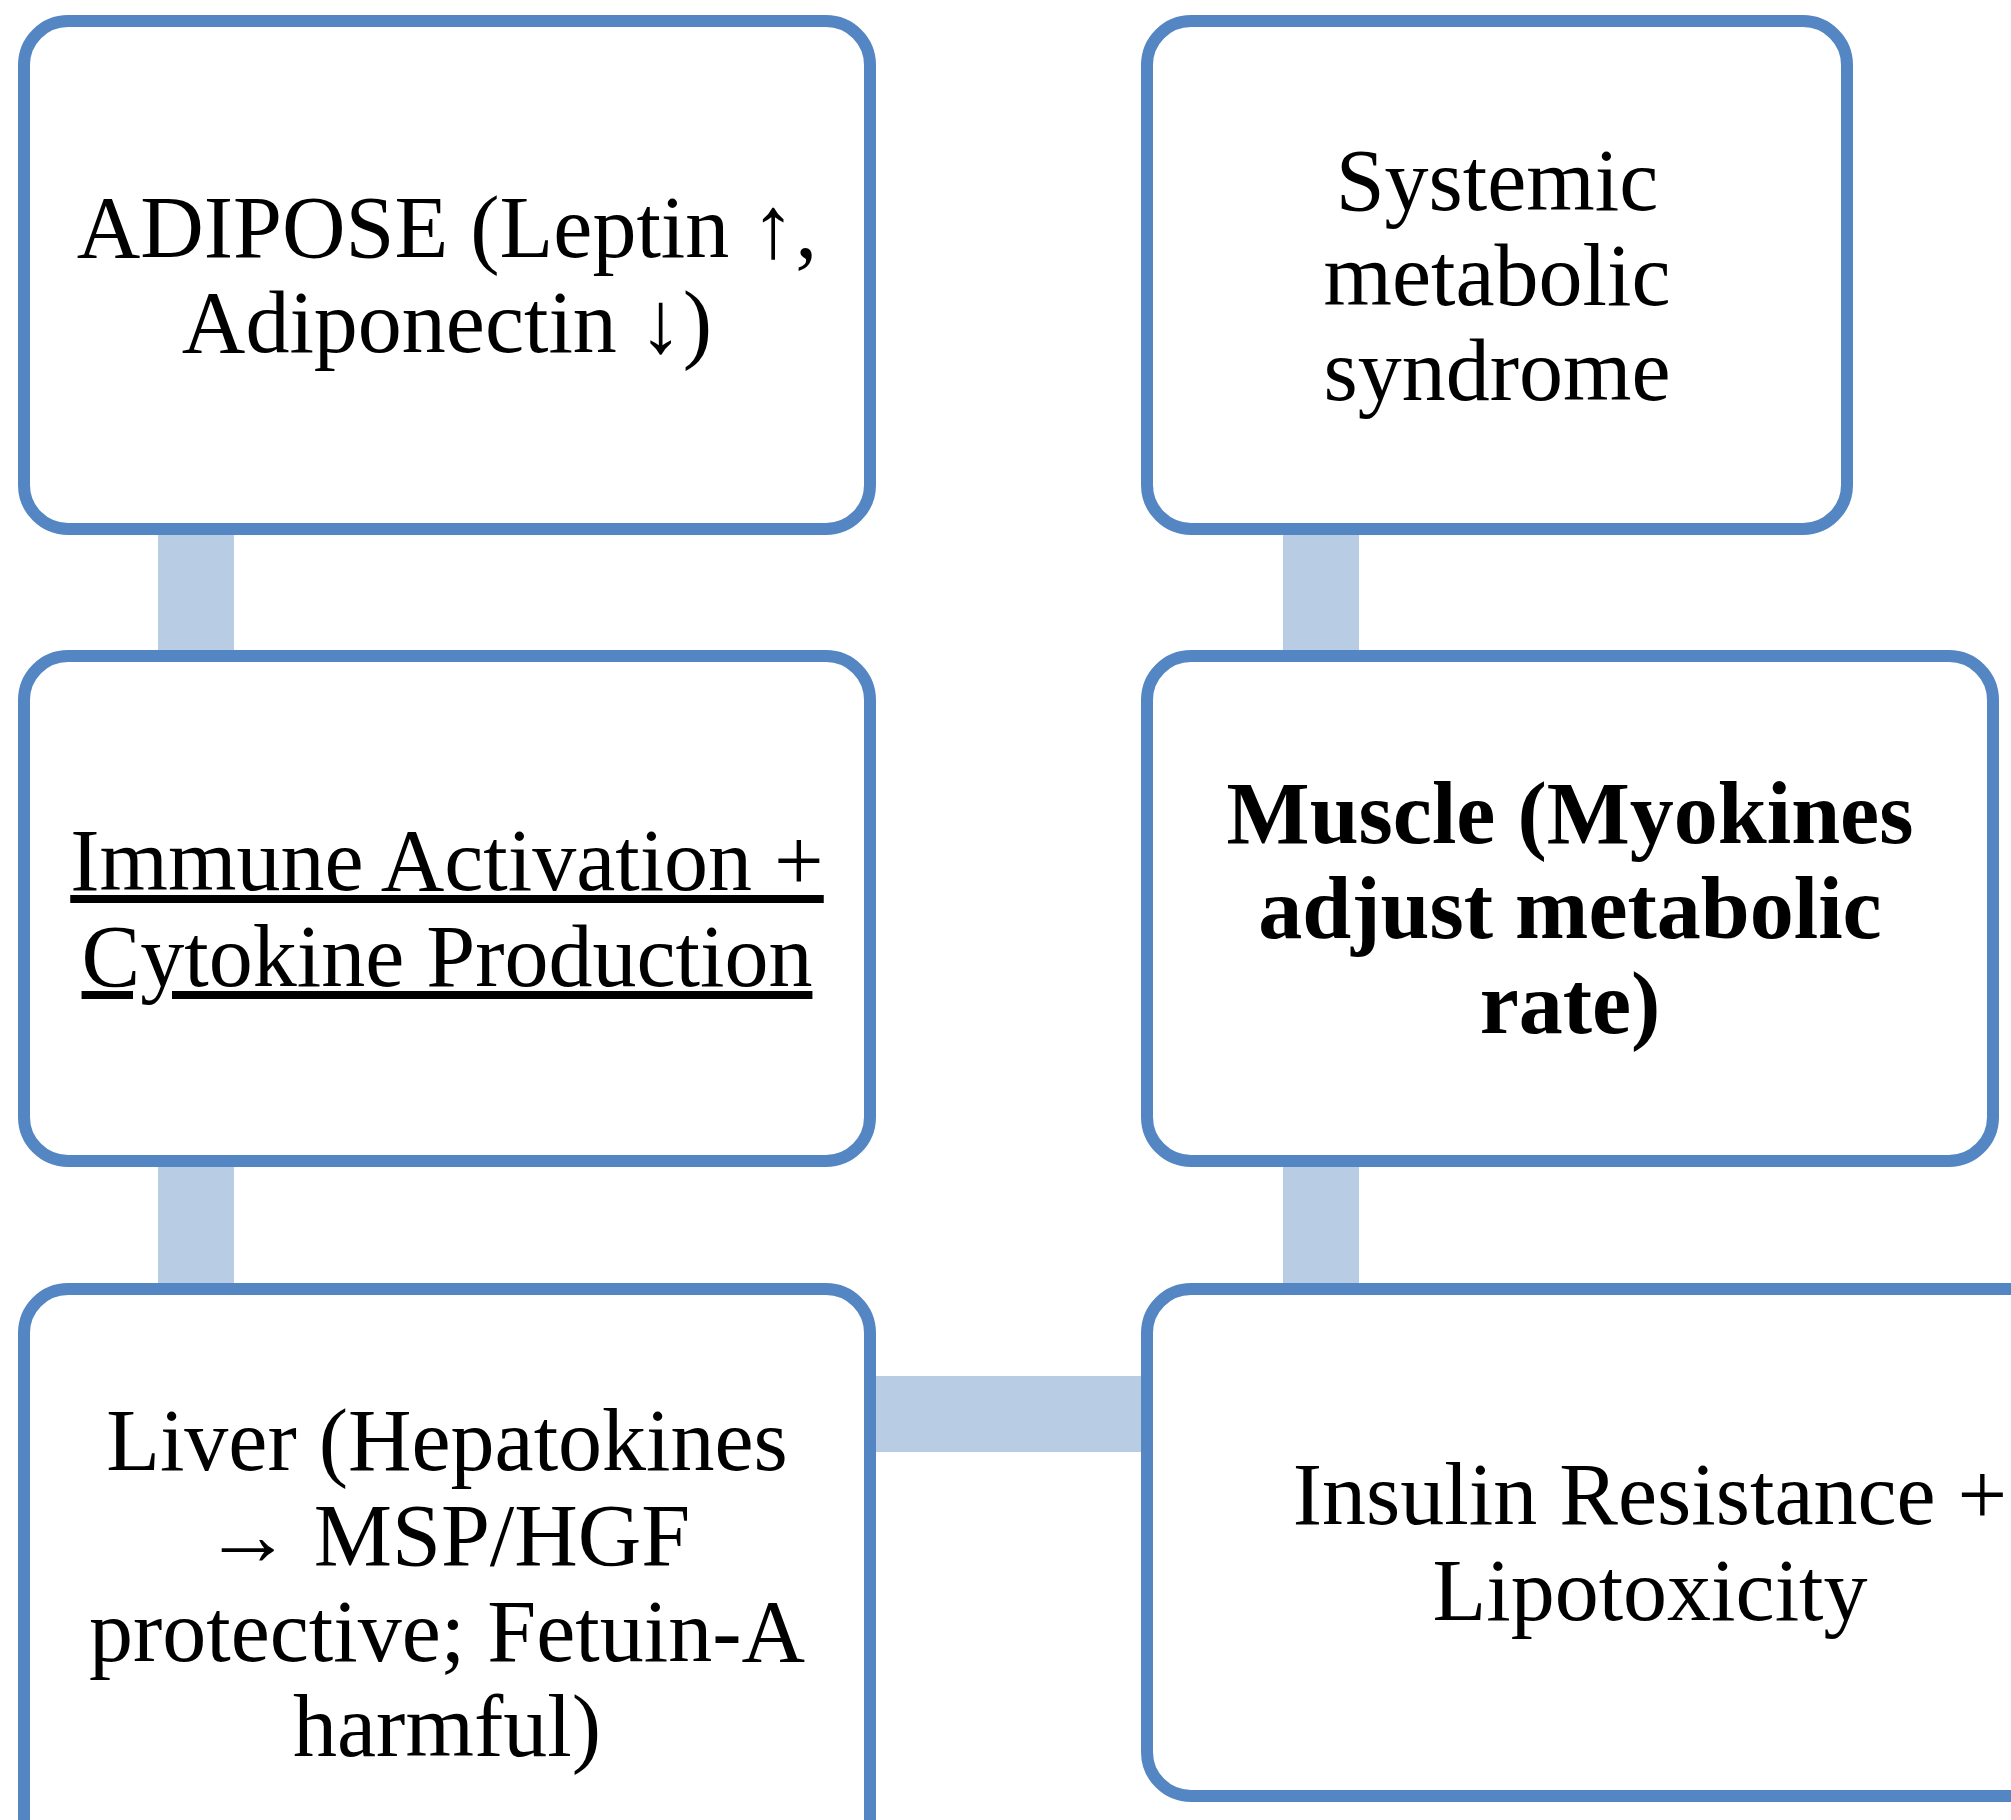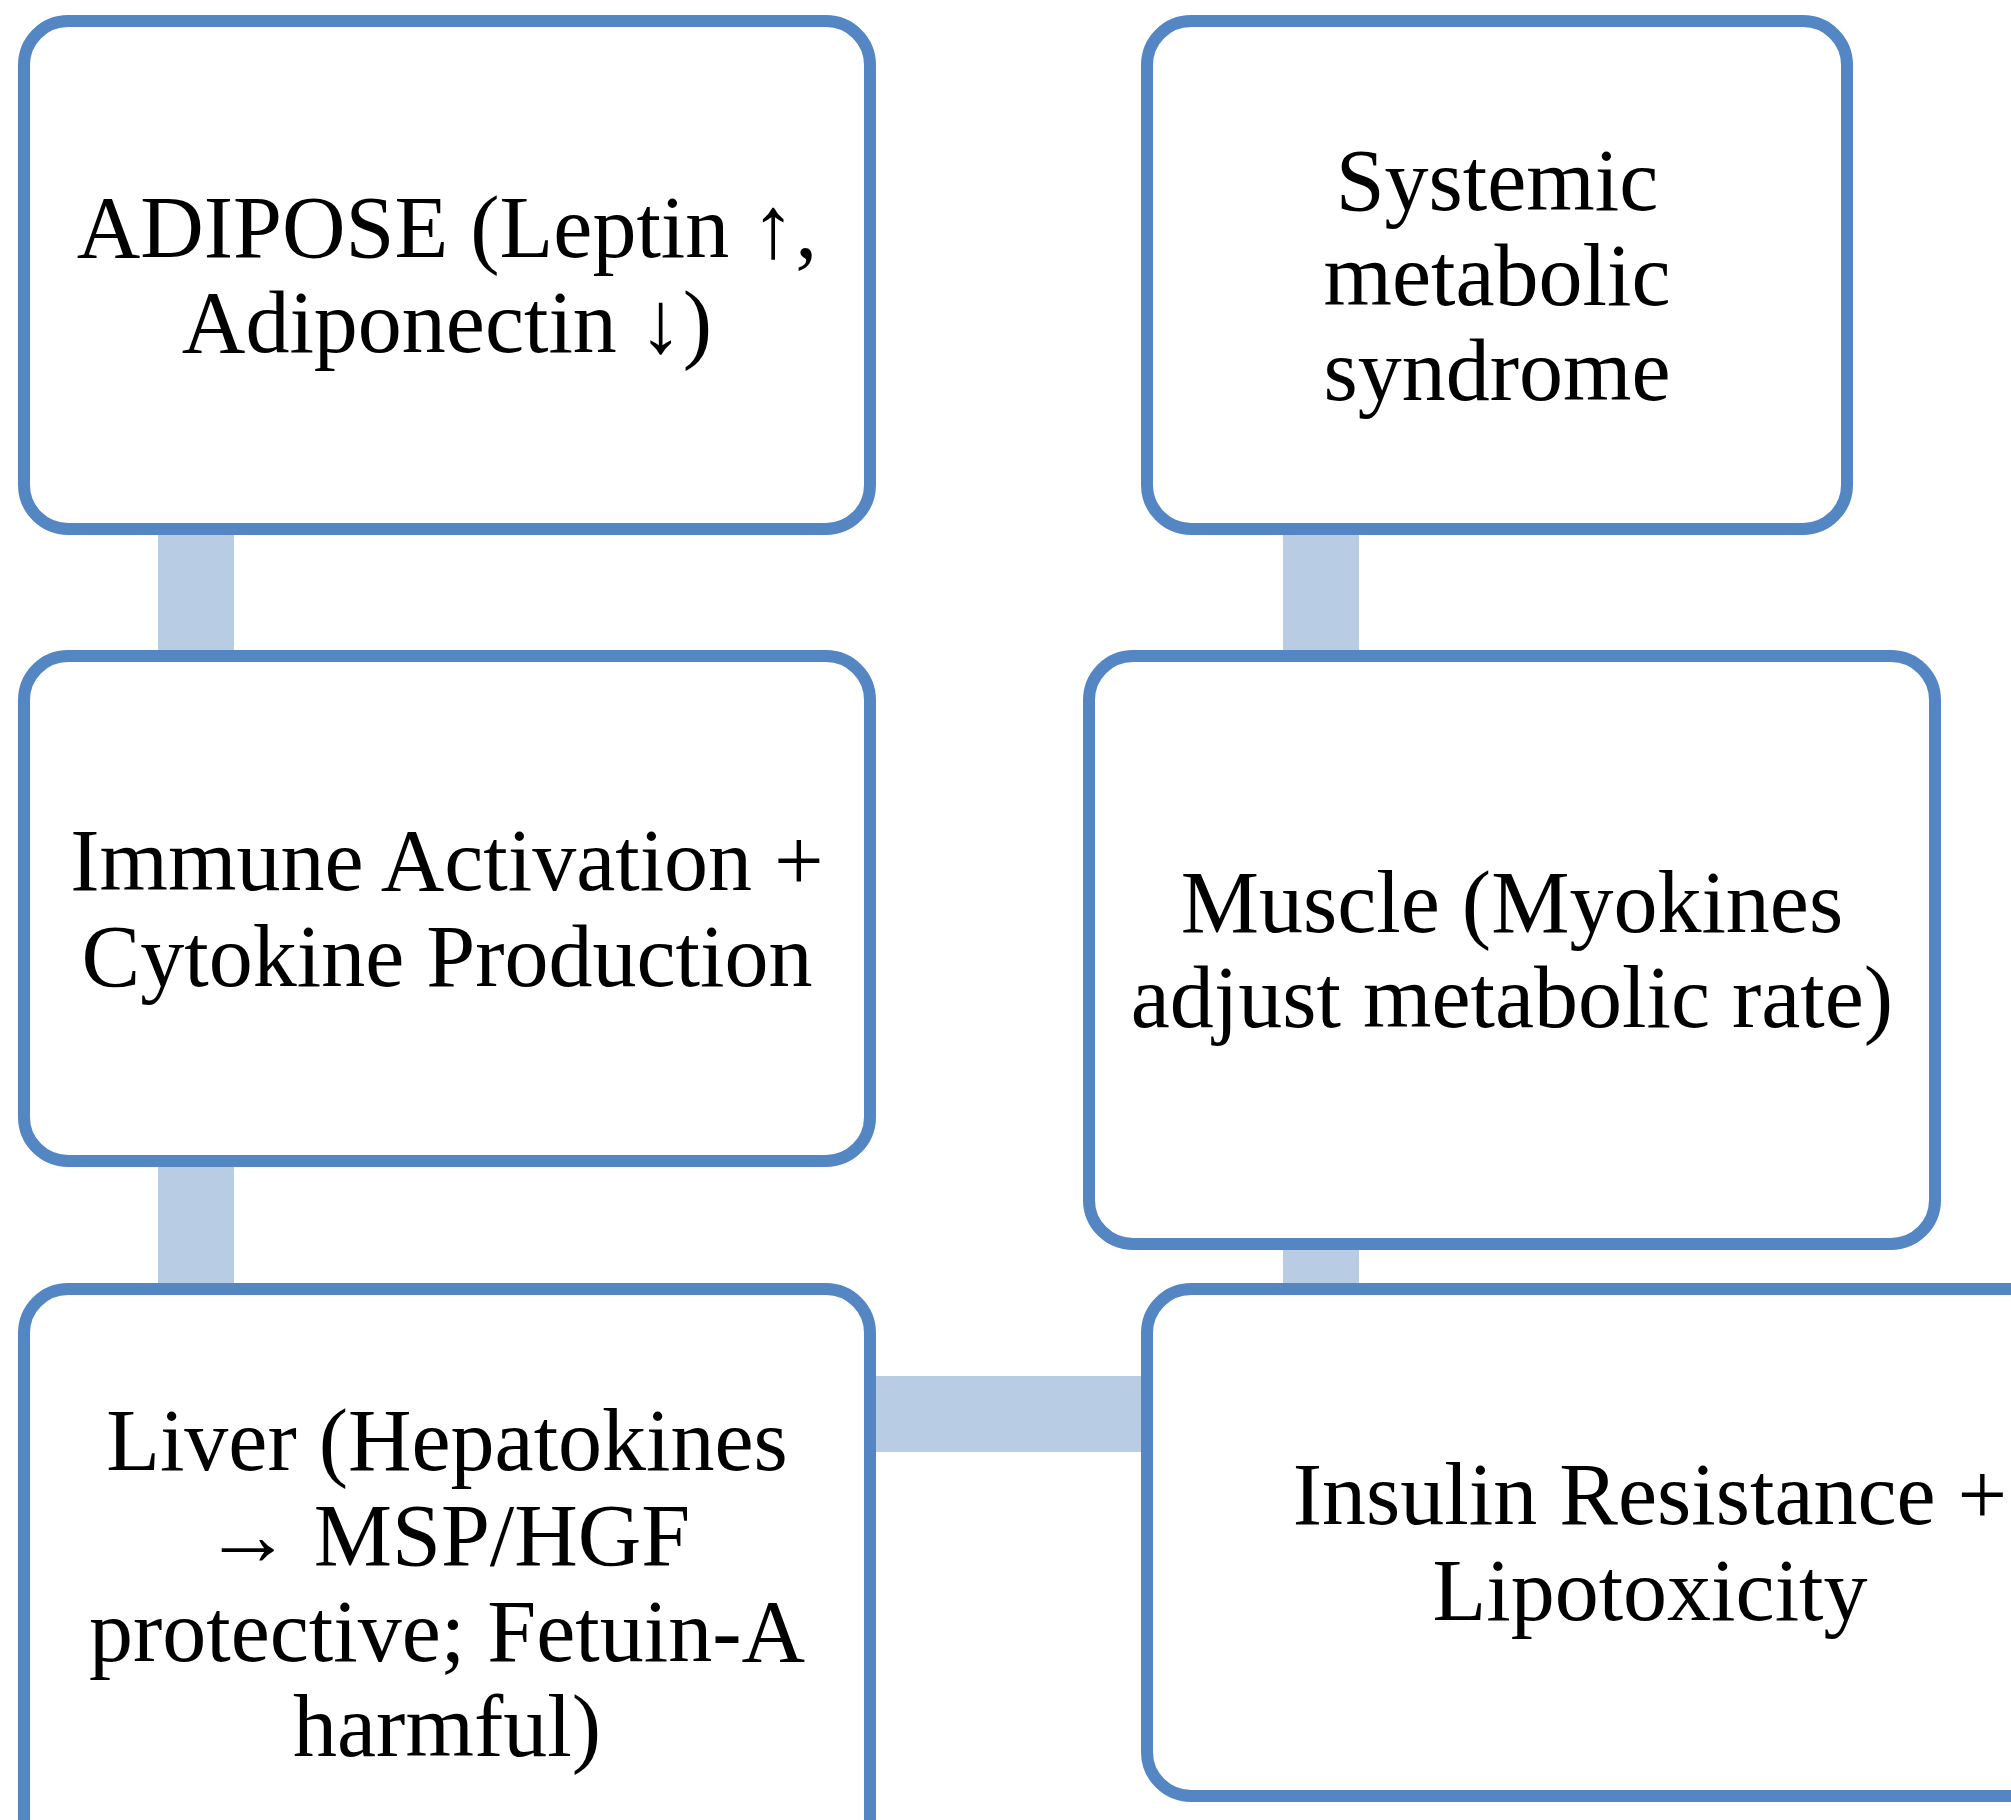--- a/index.html
+++ b/index.html
@@ -44,7 +44,7 @@
   
   #box-adipose  { left: 18px;   top: 15.3px;   width: 858px; height: 520px; }
   #box-systemic { left: 1141px; top: 15.3px;   width: 712px; height: 520px; }
-  #box-immune   { left: 18px;   top: 650px;  width: 858px; height: 517px; }
+  #box-immune   { left: 18px;   top: 650px;  width: 858px; height: 517px; text-decoration: underline; }
   #box-muscle   { left: 1083px; top: 650px;  width: 858px; height: 600px; }
   #box-liver    { left: 18px;   top: 1283px; width: 858px; height: 601px; }
   #box-insulin  { left: 1141px; top: 1283px; width: 1018px; height: 519px; }

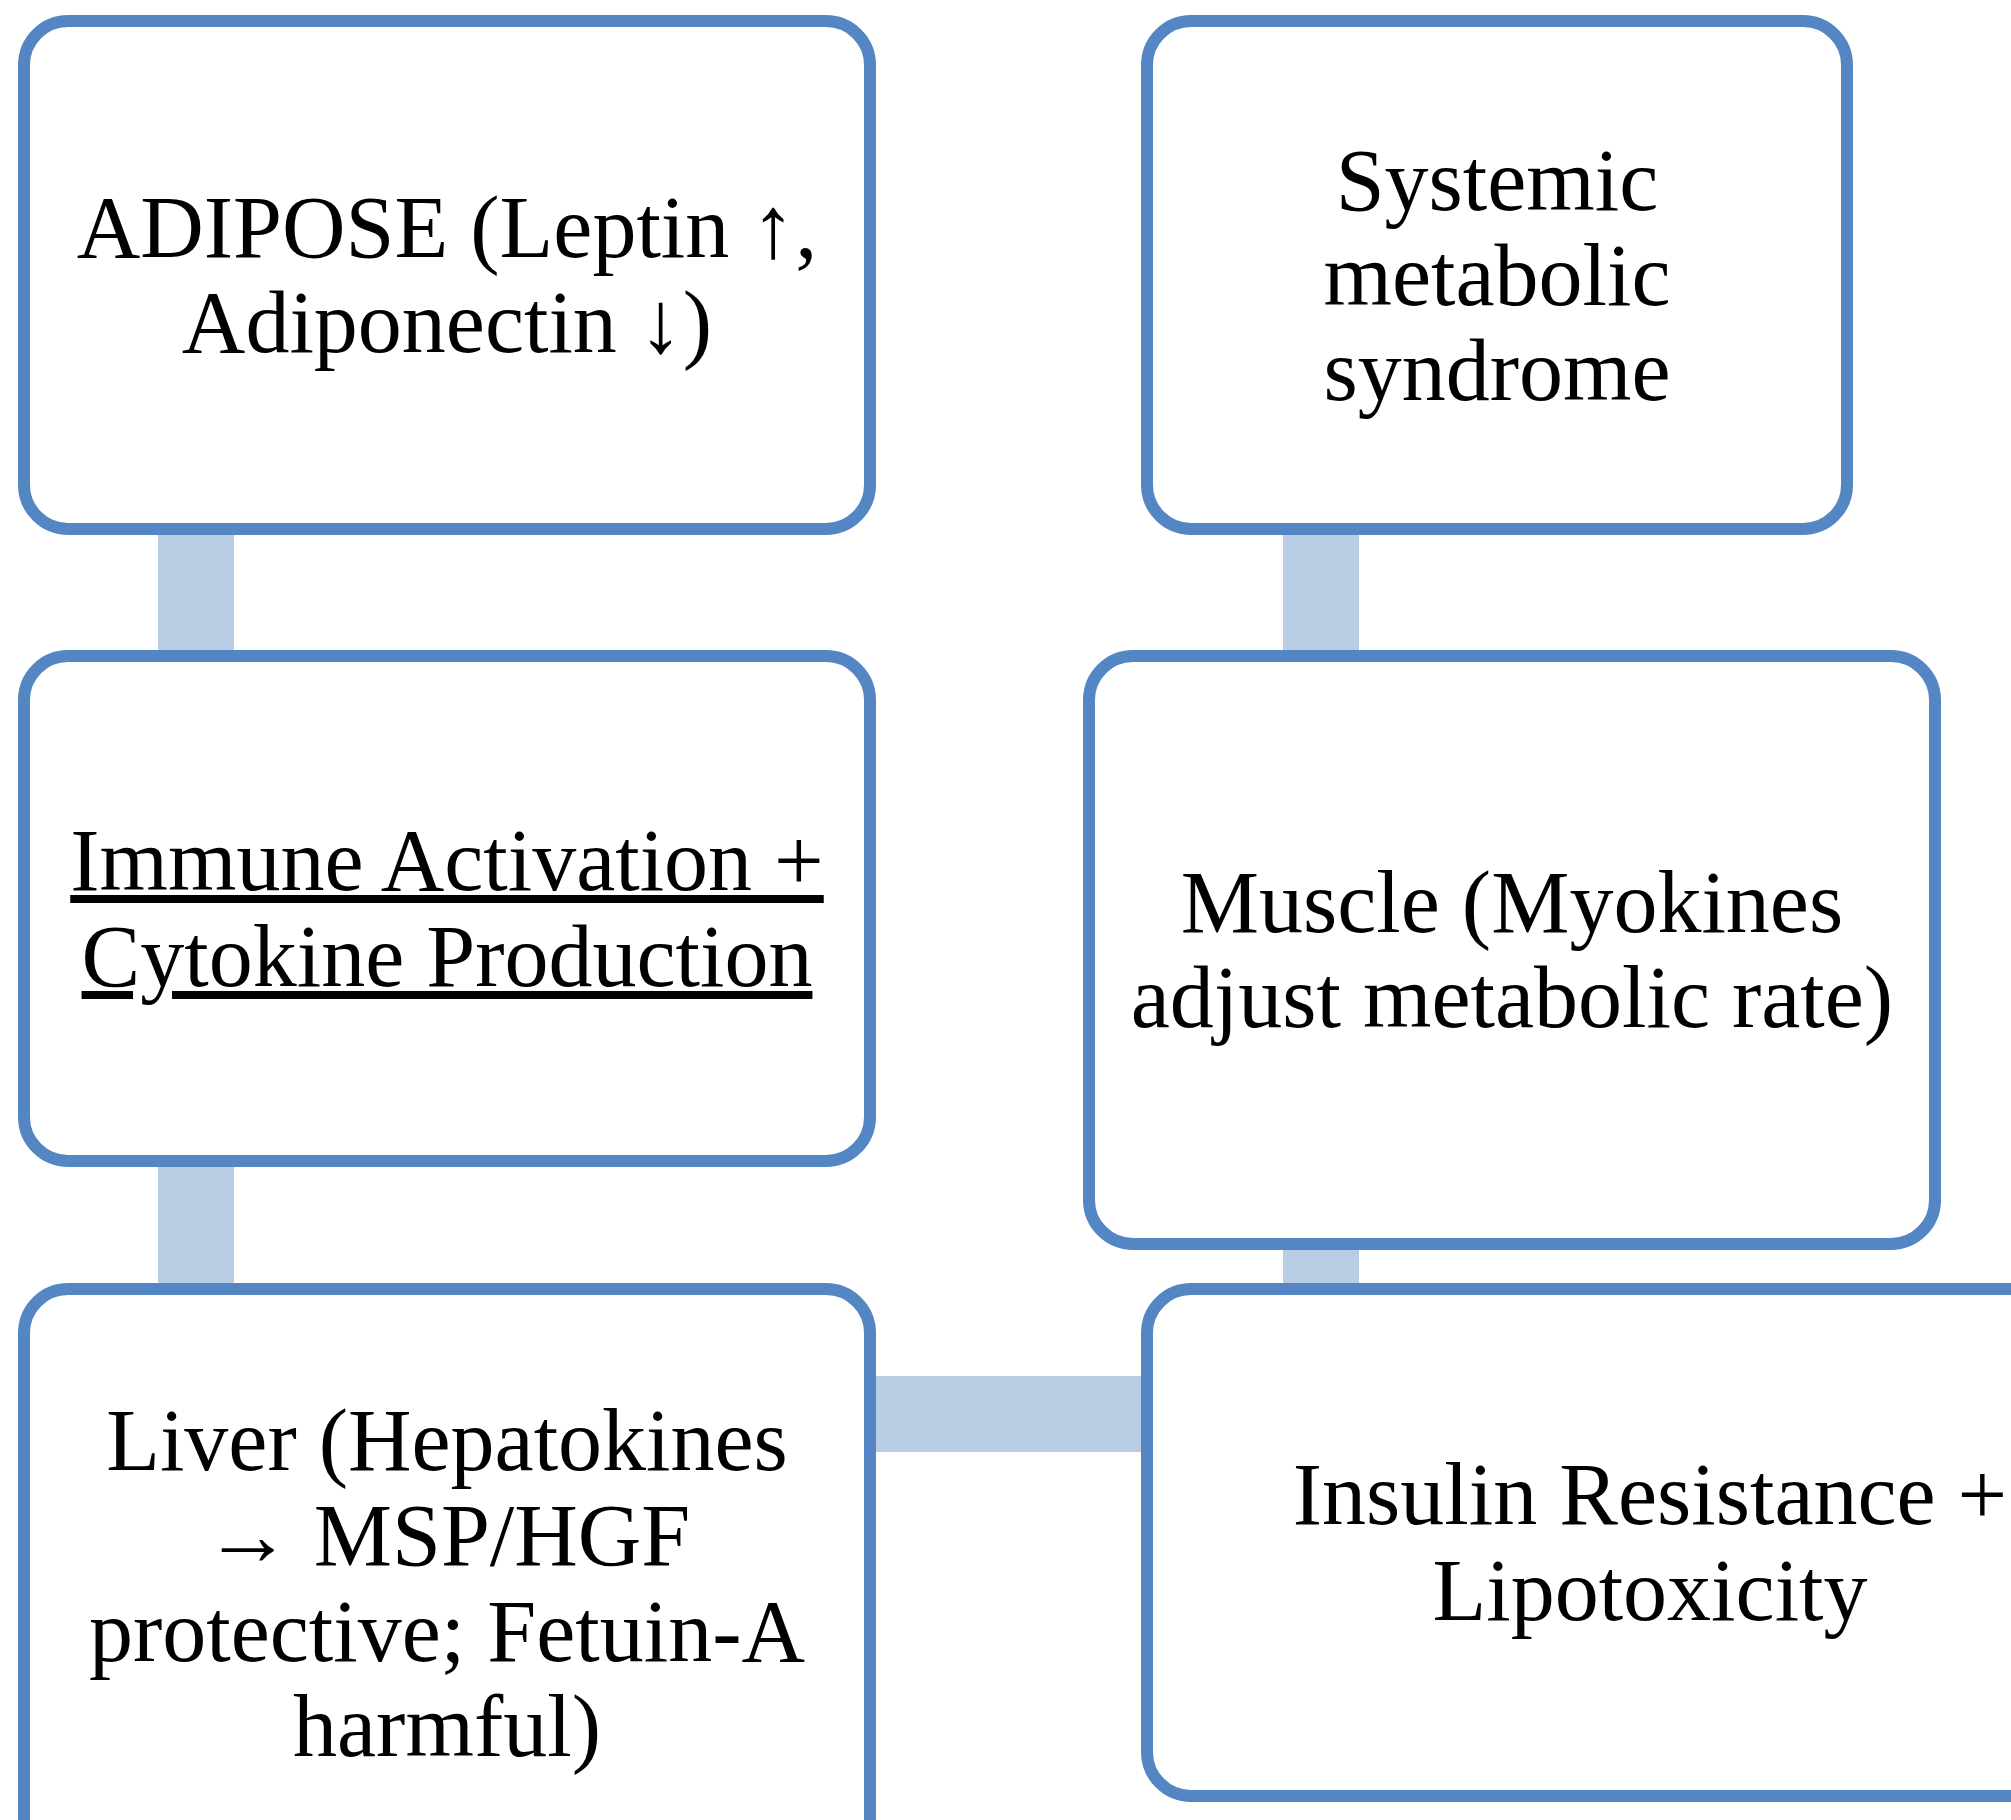--- a/index.html
+++ b/index.html
@@ -45,7 +45,7 @@
   #box-adipose  { left: 18px;   top: 15.3px;   width: 858px; height: 520px; }
   #box-systemic { left: 1141px; top: 15.3px;   width: 712px; height: 520px; }
   #box-immune   { left: 18px;   top: 650px;  width: 858px; height: 517px; text-decoration: underline; }
-  #box-muscle   { left: 1083px; top: 650px;  width: 858px; height: 600px; }
+  #box-muscle   { left: 1141px; top: 650px;  width: 858px; height: 517px; font-weight: bold; }
   #box-liver    { left: 18px;   top: 1283px; width: 858px; height: 601px; }
   #box-insulin  { left: 1141px; top: 1283px; width: 1018px; height: 519px; }
   

